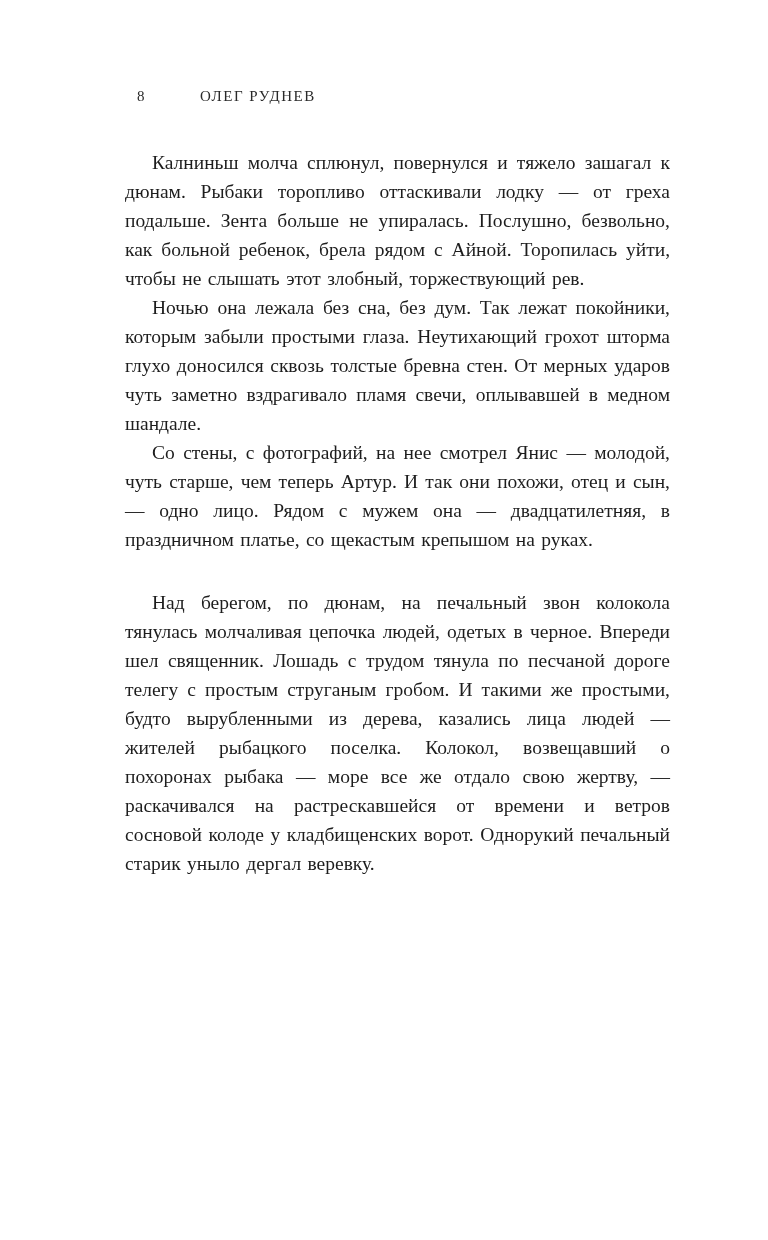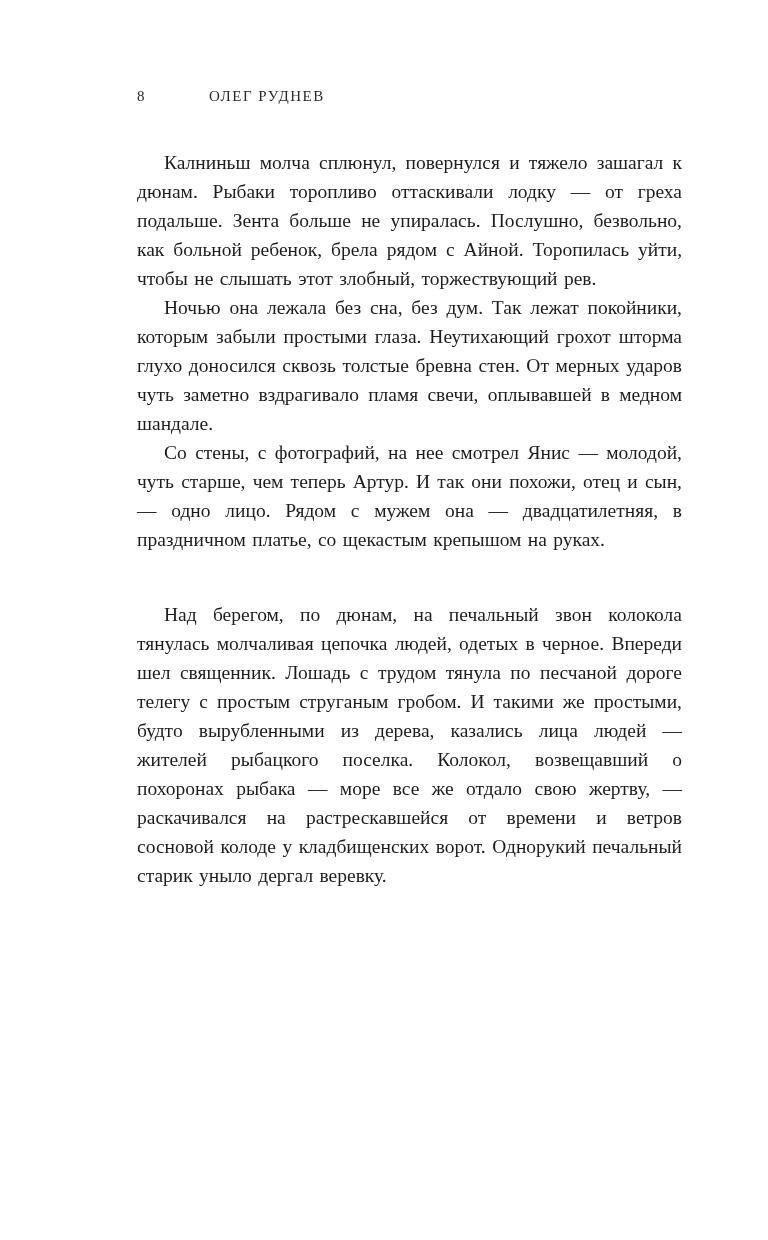--- a/index.html
+++ b/index.html
@@ -34,7 +34,6 @@
   }
   .running-head .author {
     text-transform: uppercase;
-    margin-left: 9px;
   }
   .text-block {
     position: absolute;

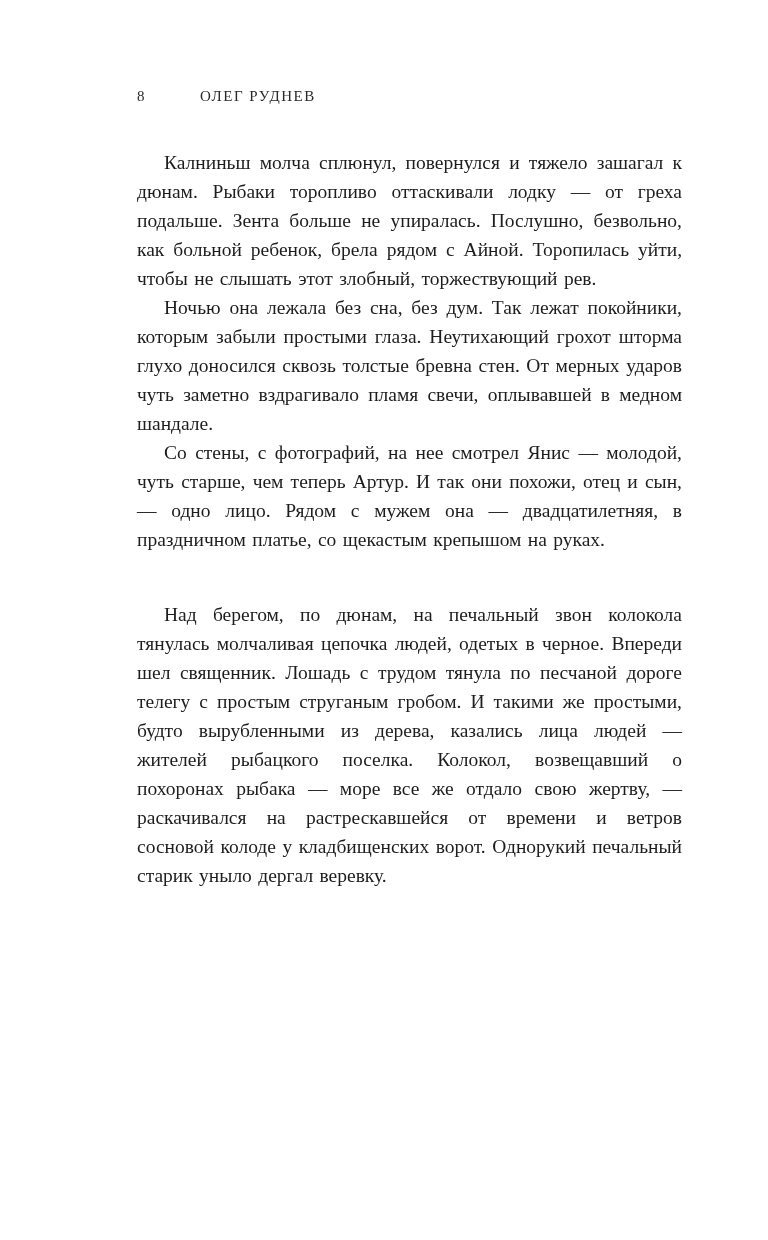--- a/index.html
+++ b/index.html
@@ -38,7 +38,7 @@
   .text-block {
     position: absolute;
     top: 148px;
-    left: 137px;
+    left: 125px;
     width: 545px;
     font-size: 19.5px;
     line-height: 29px;

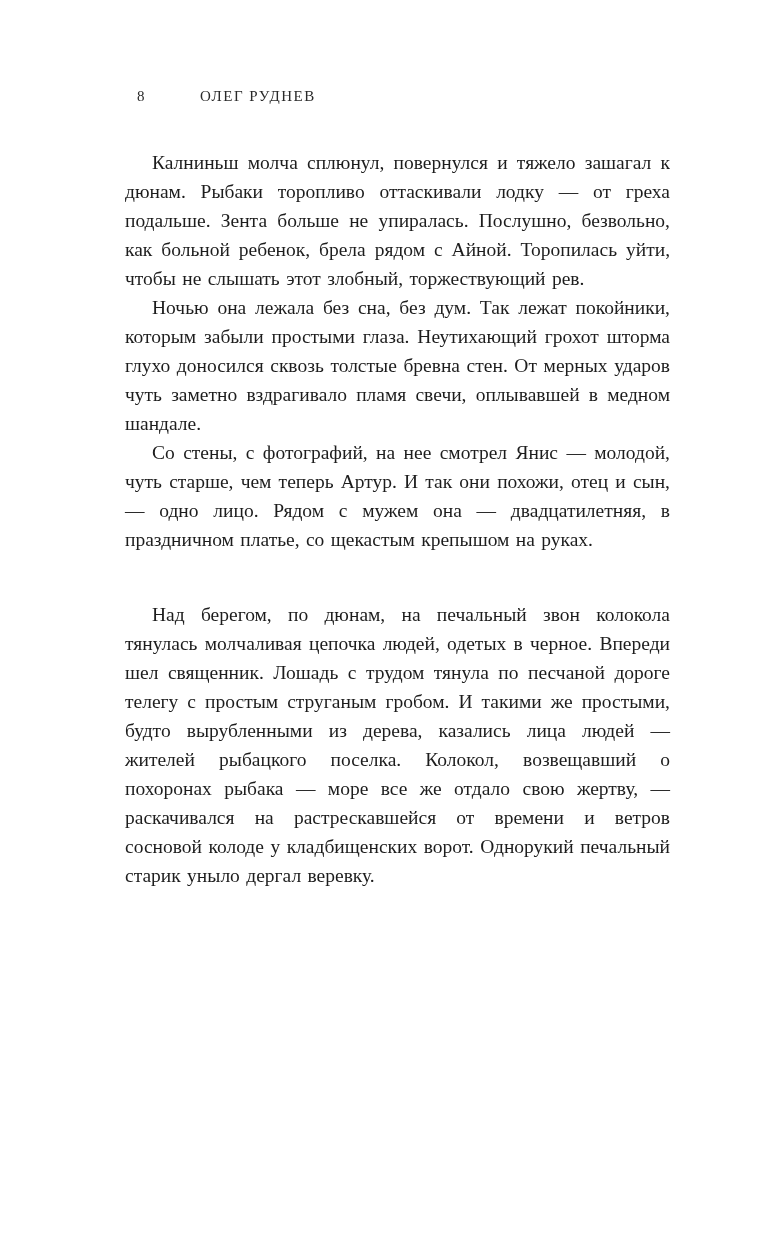--- a/index.html
+++ b/index.html
@@ -50,7 +50,7 @@
     word-spacing: 1.5px;
   }
   .para.section-start {
-    margin-top: 46px;
+    margin-top: 34px;
   }
 </style>
 </head>

